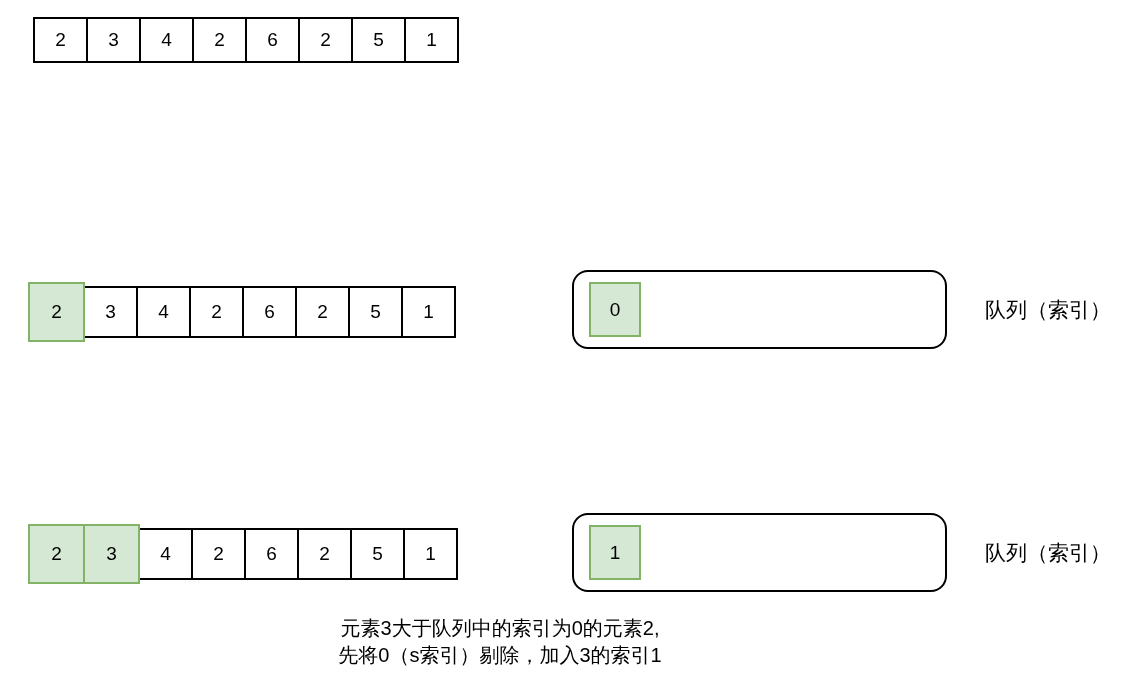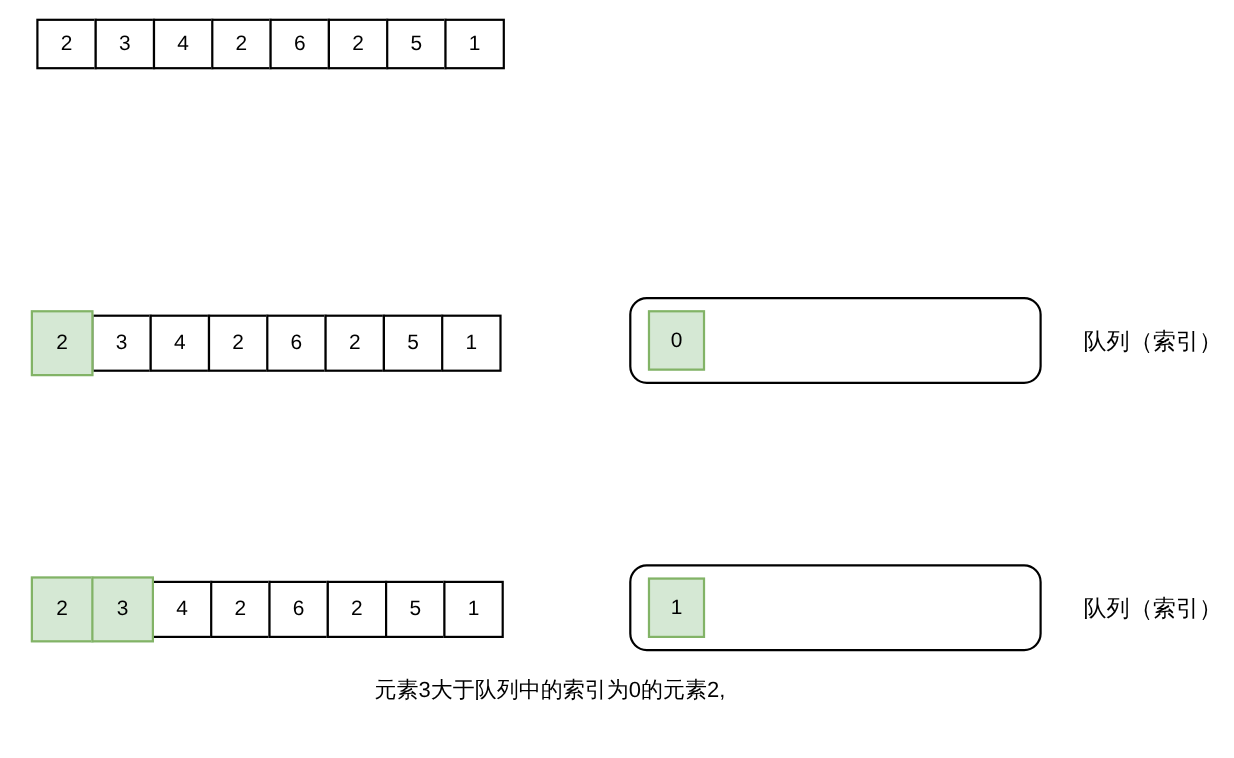--- a/index.html
+++ b/index.html
@@ -143,6 +143,7 @@
 
   <div class="caption caption-step2">
     <div>元素3大于队列中的索引为0的元素2,</div>
+    <div>先将0（s索引）剔除，加入3的索引1</div>
   </div>
 
 </div>

